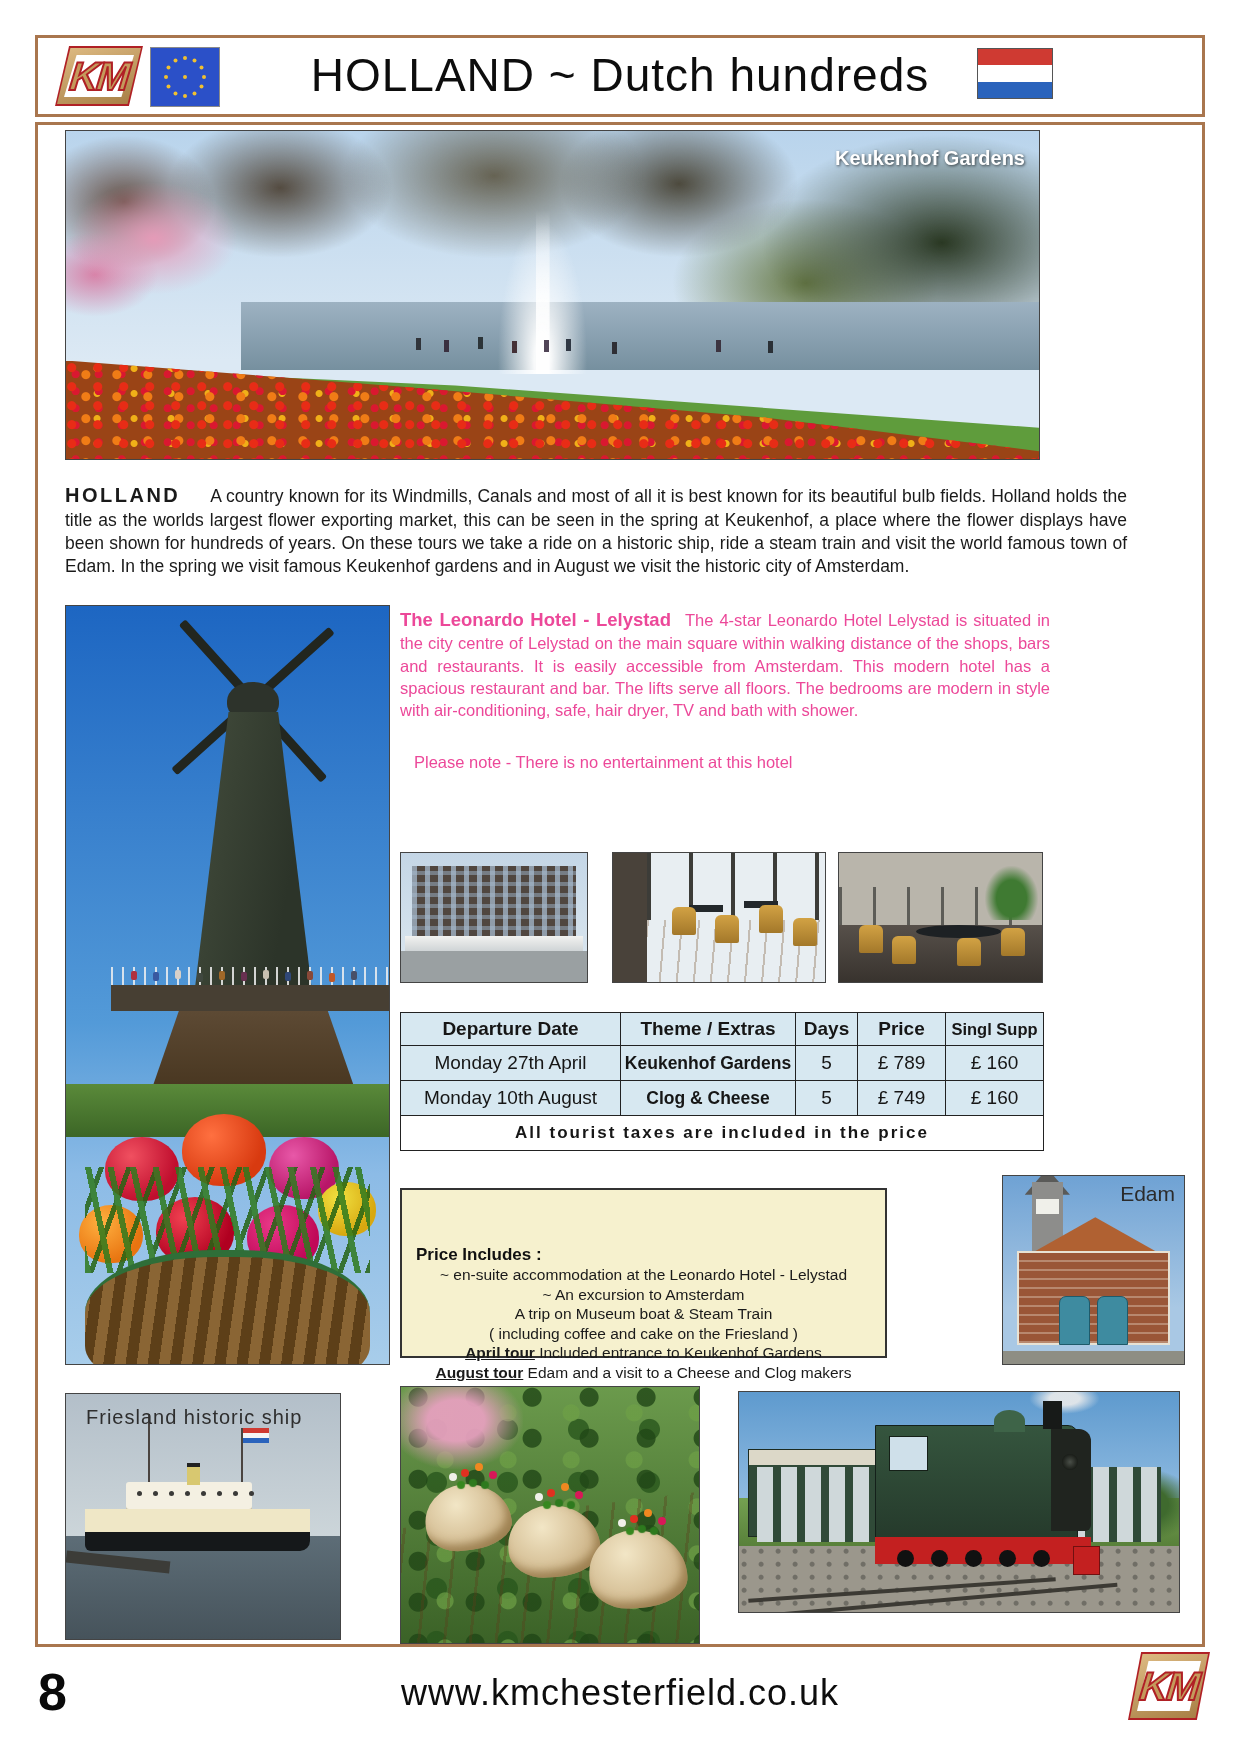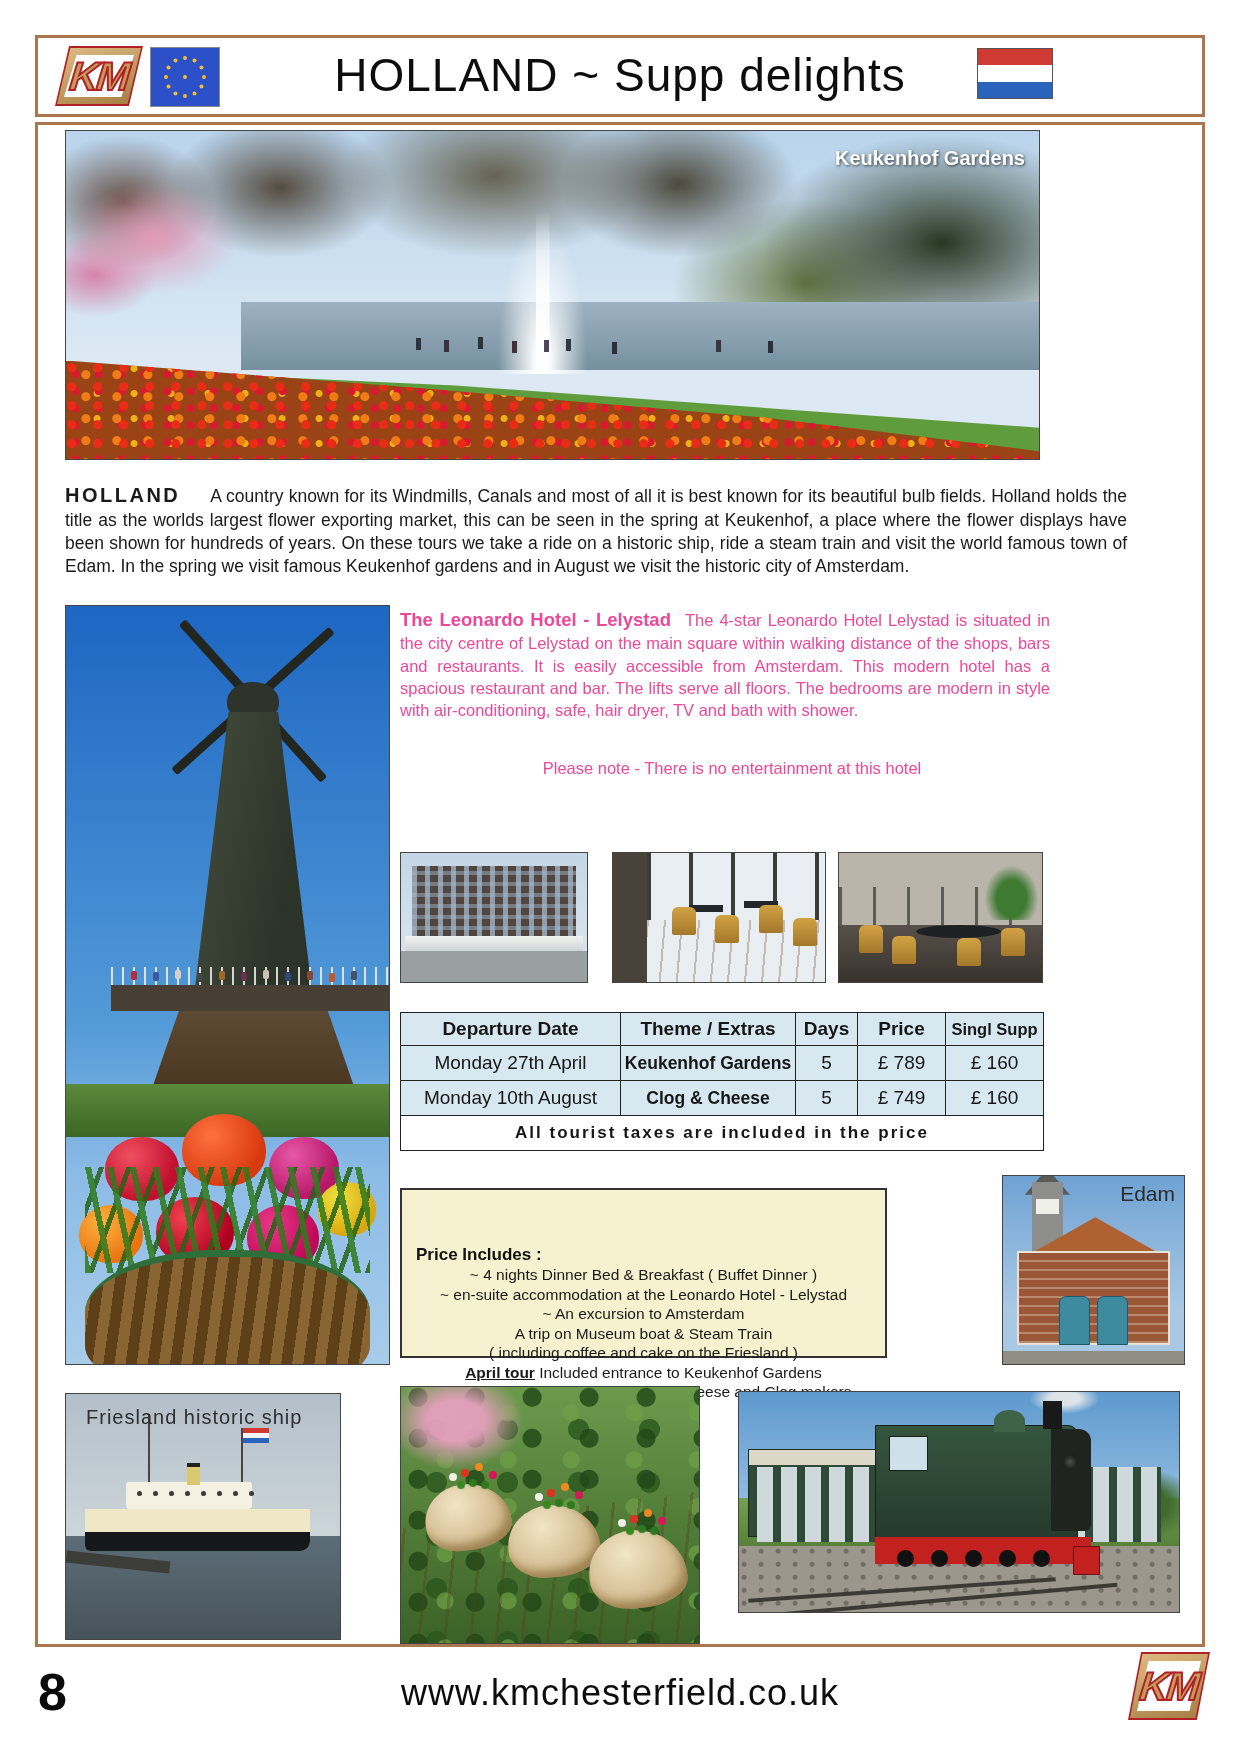--- a/index.html
+++ b/index.html
@@ -235,7 +235,7 @@
 
 <div class="abs eu-flag"></div>
 
-<div class="abs page-title">HOLLAND ~ Supp delights</div>
+<div class="abs page-title">HOLLAND ~ Dutch hundreds</div>
 
 <div class="abs nl-flag">
   <div class="nl-red"></div>

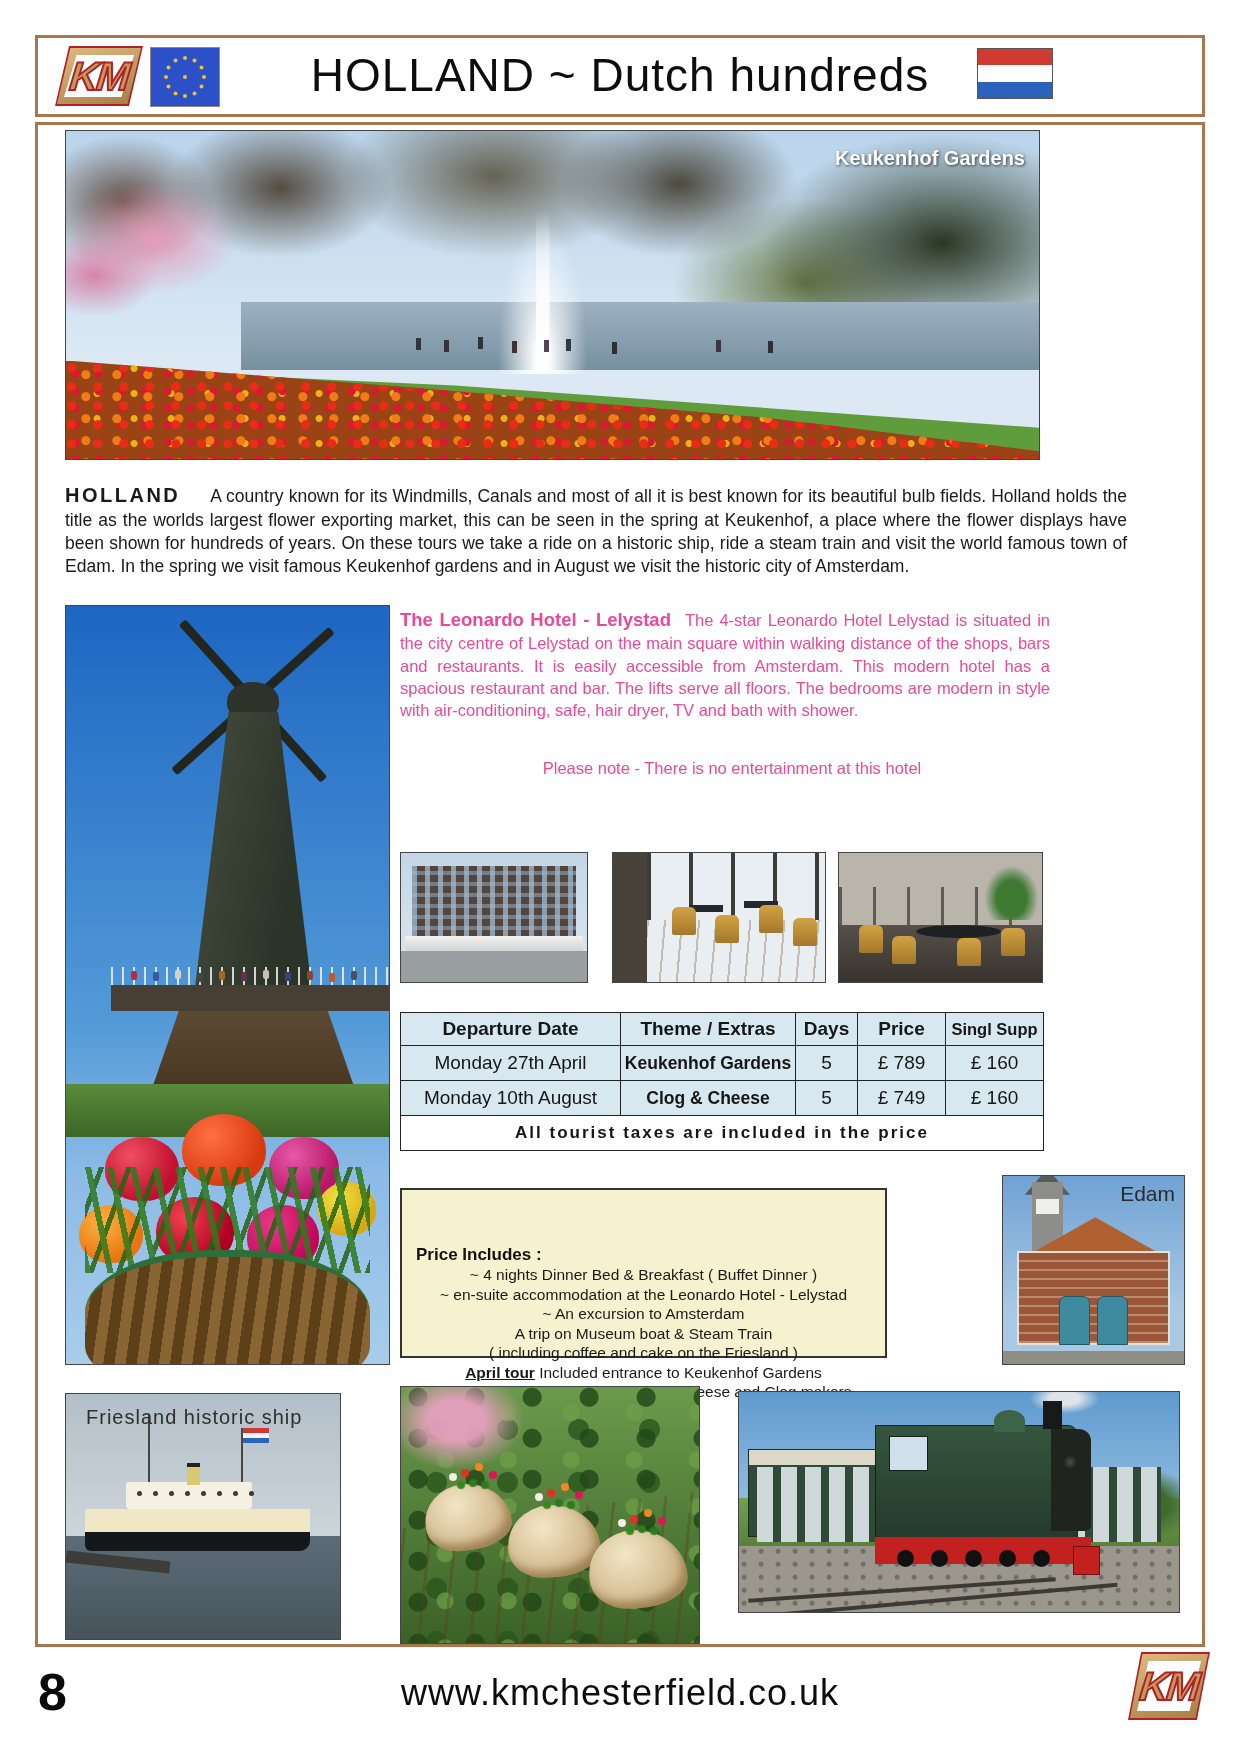--- a/index.html
+++ b/index.html
@@ -100,7 +100,7 @@
   
   .hotel-text { left:400px; top:607px; width:650px; font-size:16.5px; line-height:1.36; text-align:justify; color:#ec4899; }
   .hotel-heading { font-weight:700; font-size:18.5px; margin-right:14px; }
-  .hotel-note { margin-top:20px; padding-left:14px; text-align:center; }
+  .hotel-note { margin-top:14px; padding-left:14px; text-align:left; }
 
   
   .hp { top:852px; height:131px; }

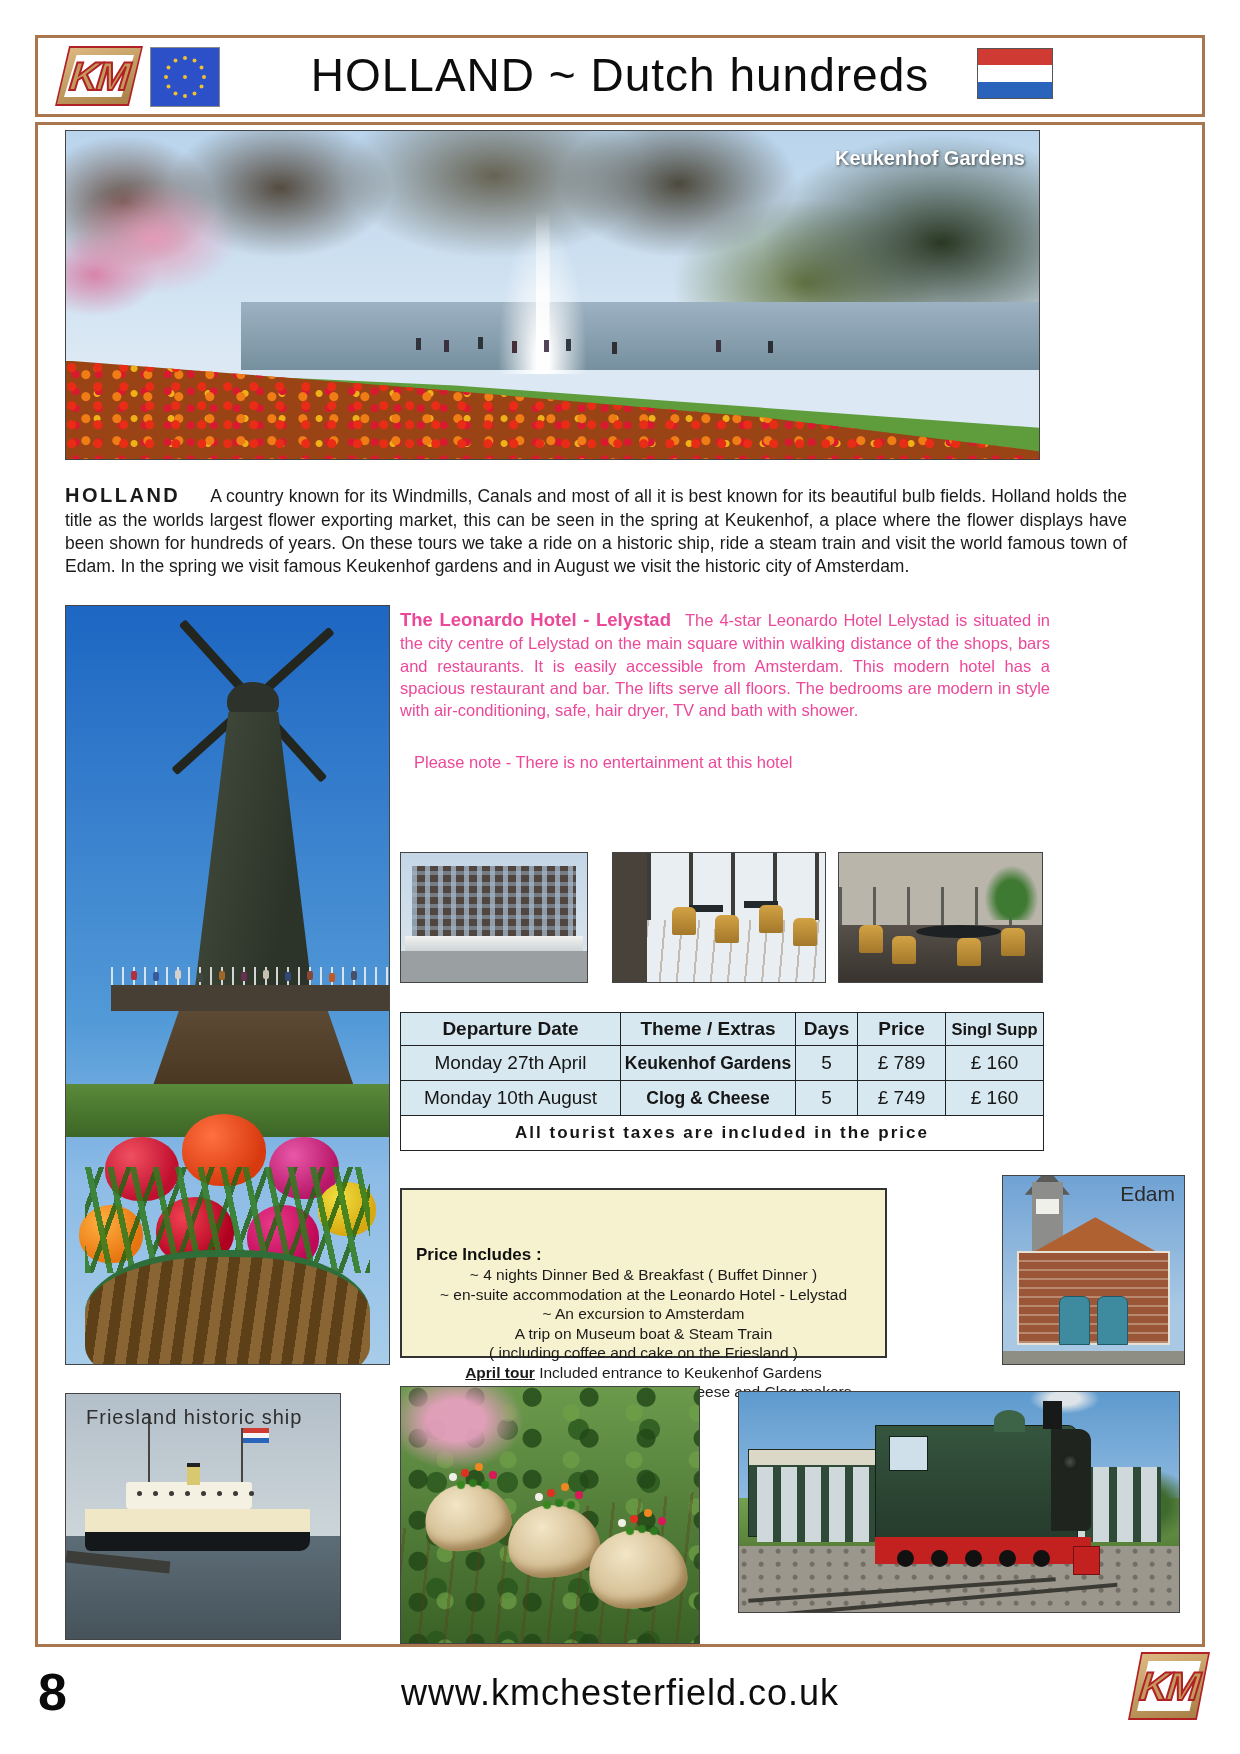--- a/index.html
+++ b/index.html
@@ -340,7 +340,6 @@
 
 <div class="abs includes-box">
   <div class="inc-heading">Price Includes :</div>
-  <div class="inc-line">~ 4 nights Dinner Bed &amp; Breakfast ( Buffet Dinner )</div>
   <div class="inc-line">~ en-suite accommodation at the Leonardo Hotel - Lelystad</div>
   <div class="inc-line">~ An excursion to Amsterdam</div>
   <div class="inc-line">A trip on Museum boat &amp; Steam Train</div>

